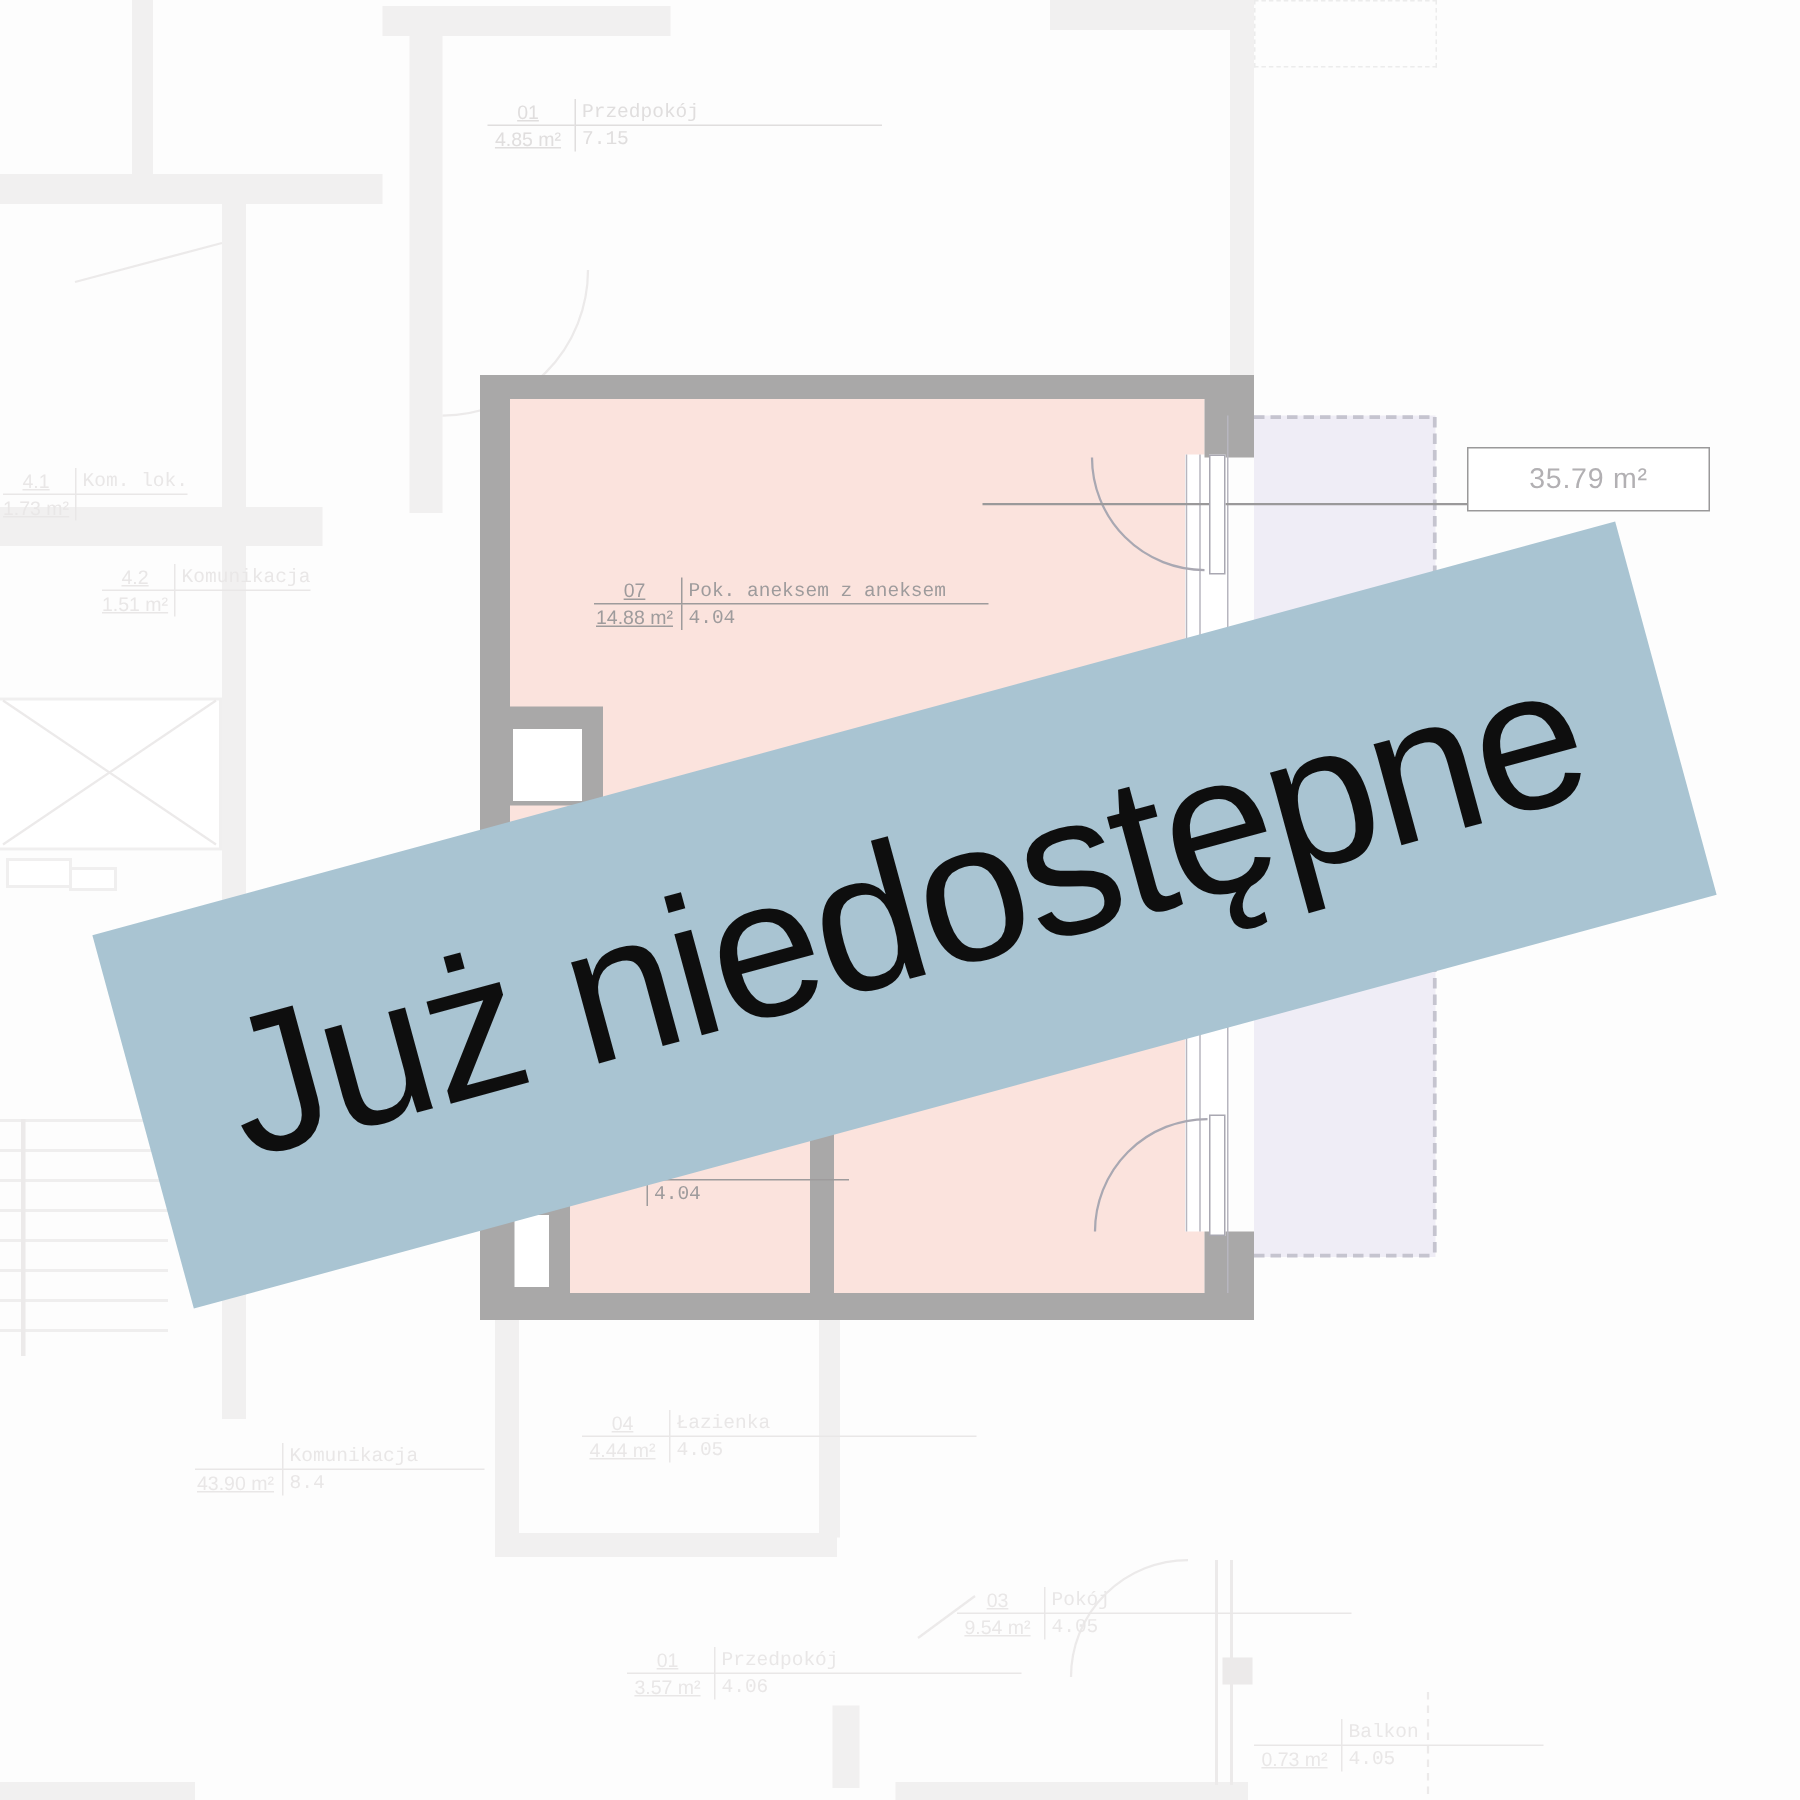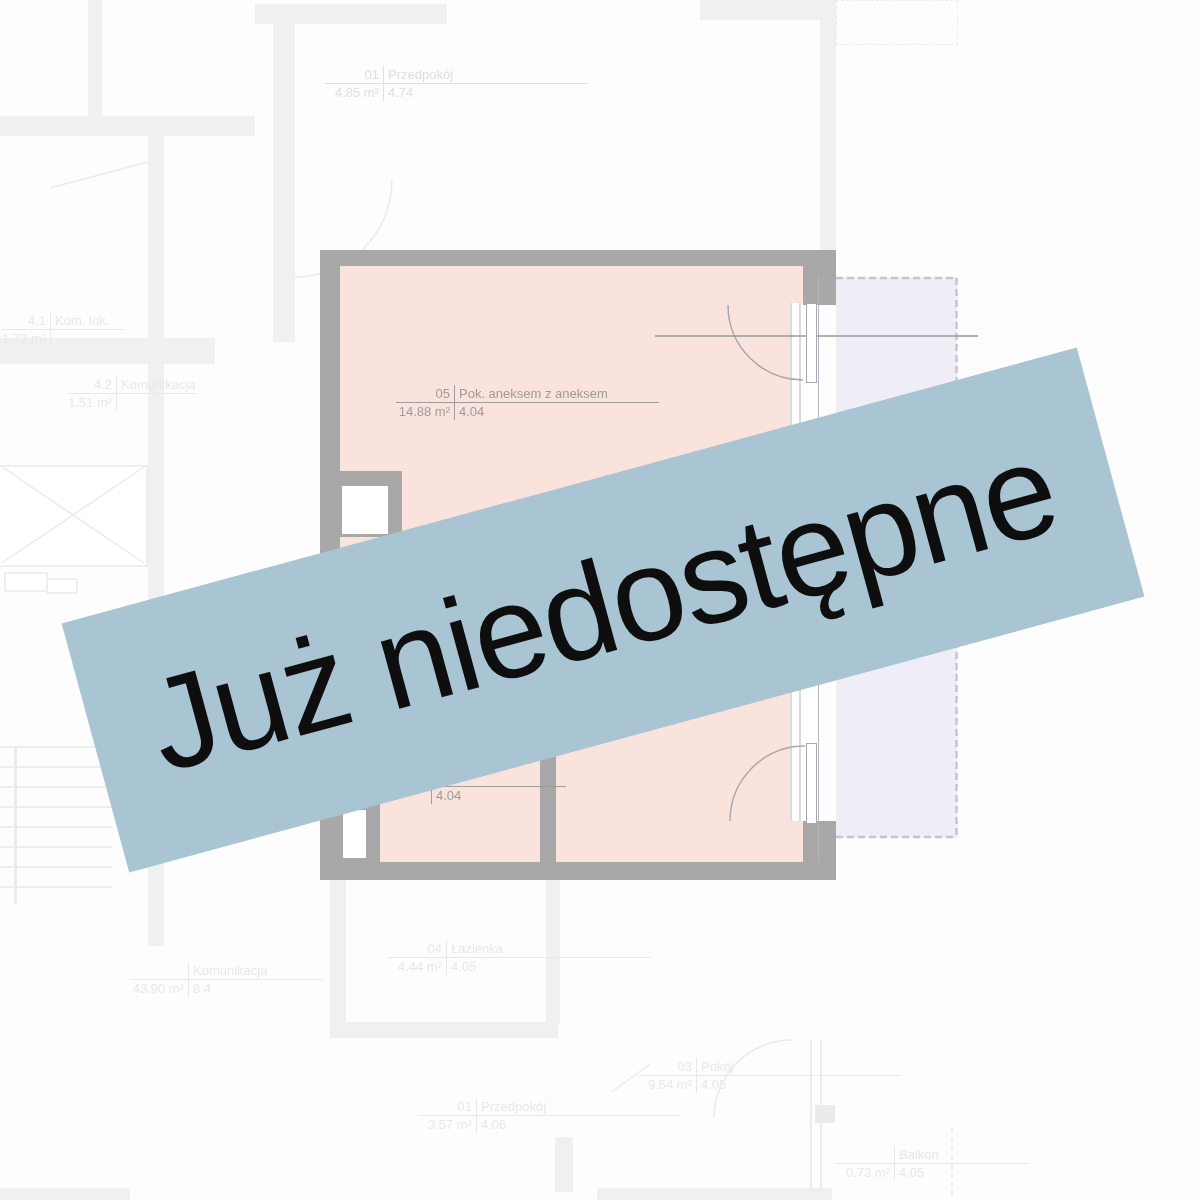--- a/index.html
+++ b/index.html
@@ -27,7 +27,7 @@
   
   .rlabel{position:absolute;display:grid;grid-template-columns:auto auto;
     font-size:13px;line-height:17px;color:#9e9b9c;white-space:nowrap;z-index:6;}
-  .rlabel .c1{text-align:right;padding-right:4px;min-width:54px;min-height:17px;}
+  .rlabel .c1{text-align:center;padding-right:4px;min-width:54px;min-height:17px;text-decoration:underline;}
   .rlabel .c2{border-left:1px solid currentColor;padding-left:4px;min-width:200px;min-height:17px;}
   .rlabel .r1{border-bottom:1px solid currentColor;}
   .rlabel.faint{color:#e9e7e7;}

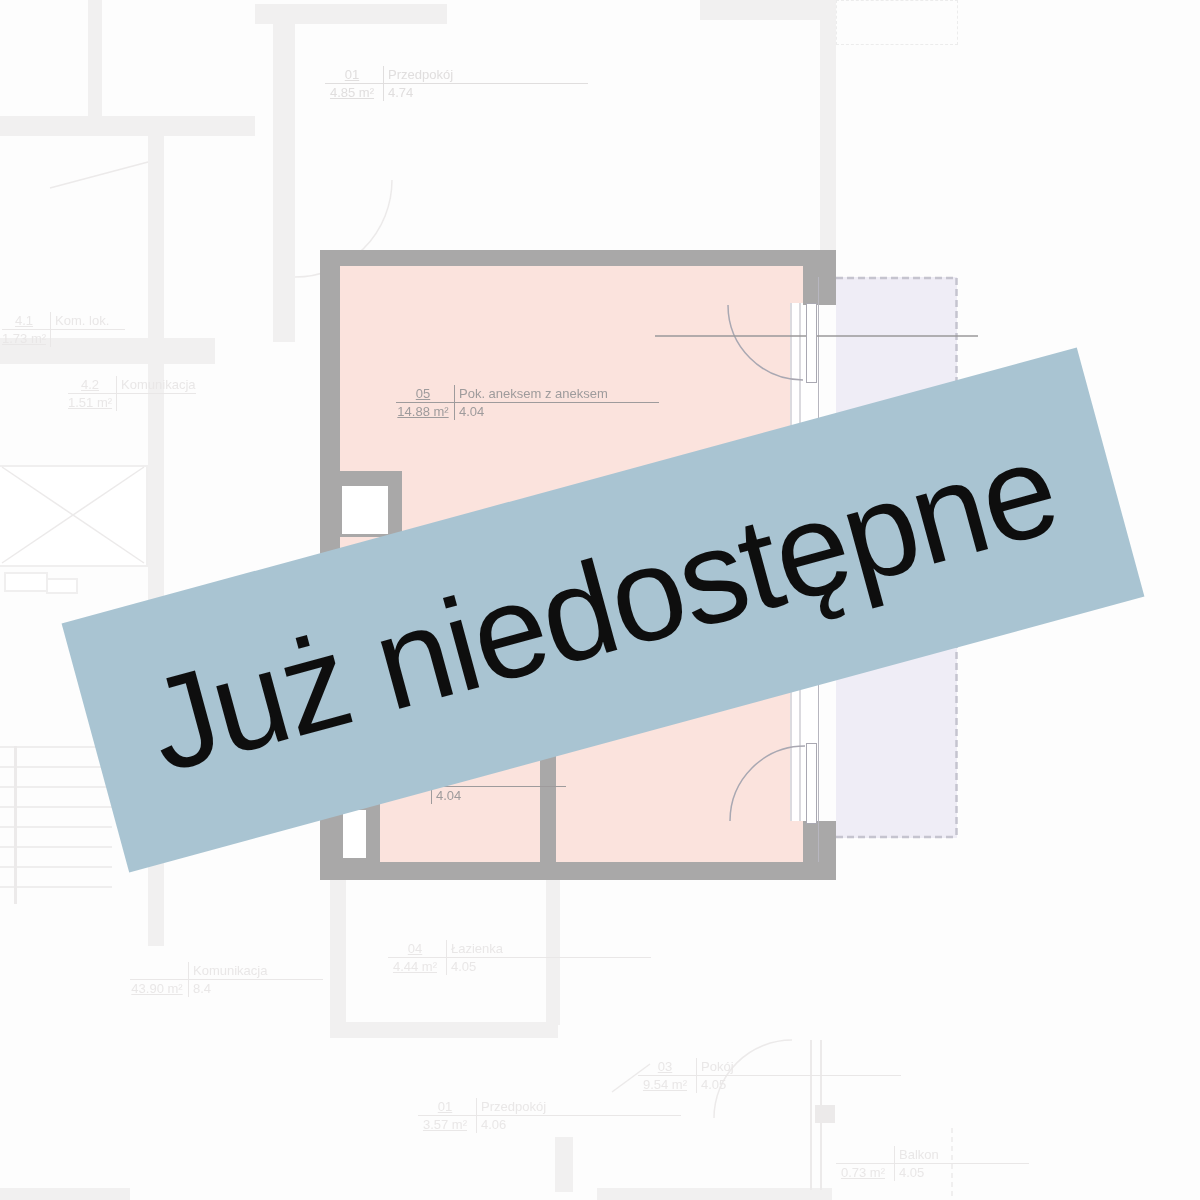--- a/index.html
+++ b/index.html
@@ -28,7 +28,7 @@
   .rlabel{position:absolute;display:grid;grid-template-columns:auto auto;
     font-size:13px;line-height:17px;color:#9e9b9c;white-space:nowrap;z-index:6;}
   .rlabel .c1{text-align:center;padding-right:4px;min-width:54px;min-height:17px;text-decoration:underline;}
-  .rlabel .c2{border-left:1px solid currentColor;padding-left:4px;min-width:200px;min-height:17px;}
+  .rlabel .c2{border-left:1px solid currentColor;padding-left:4px;min-width:200px;min-height:17px;font-family:Liberation Mono, monospace;}
   .rlabel .r1{border-bottom:1px solid currentColor;}
   .rlabel.faint{color:#e9e7e7;}
   .rlabel.faint1{color:#e0dede;}

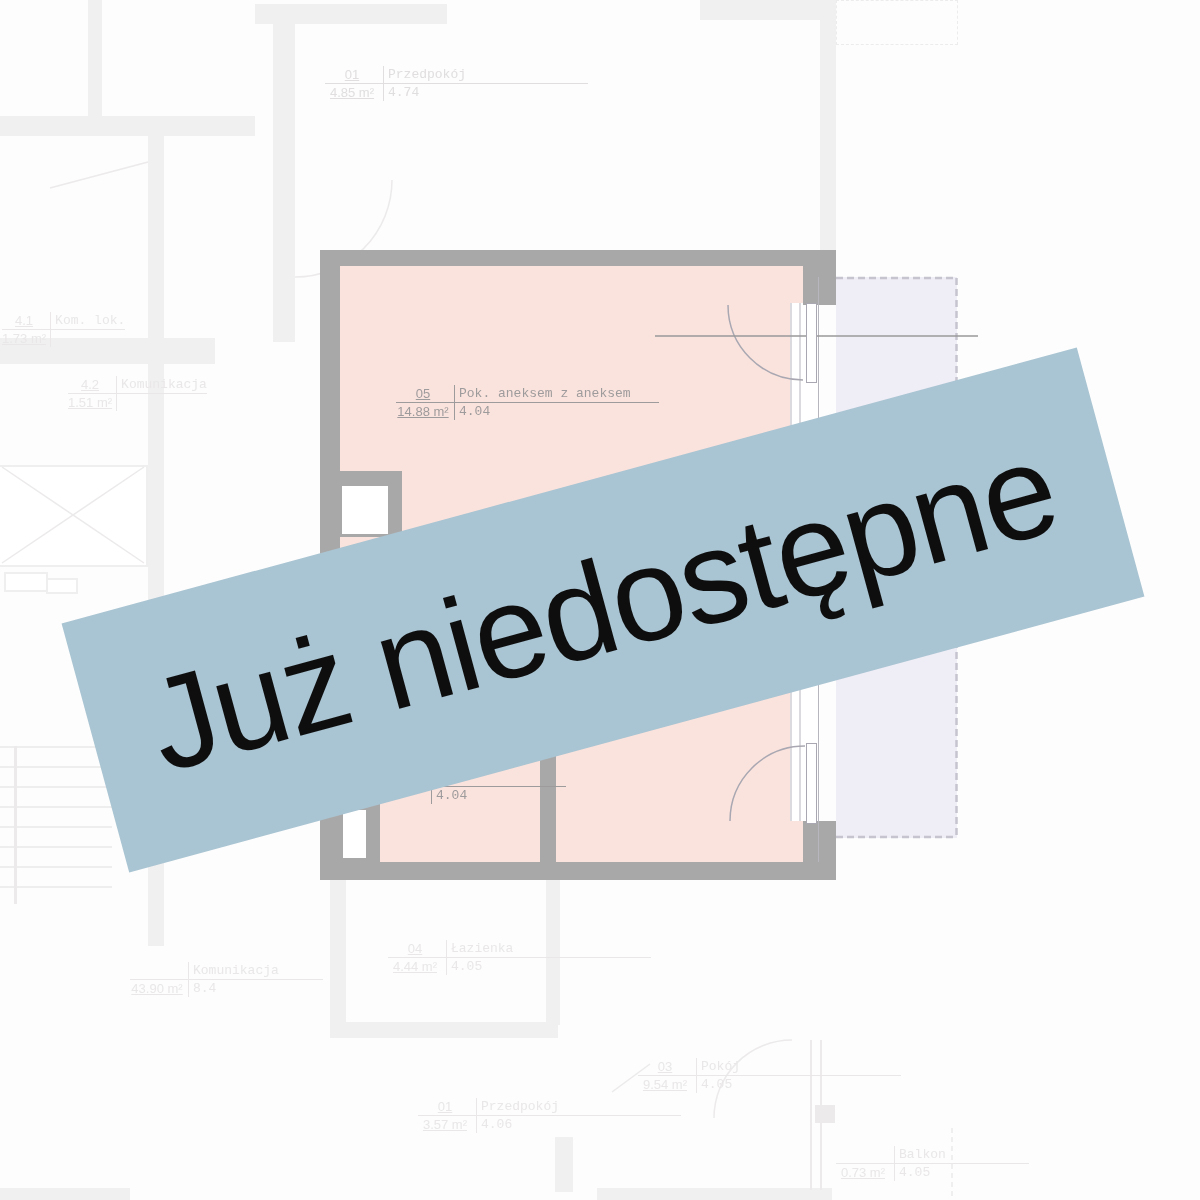--- a/index.html
+++ b/index.html
@@ -139,7 +139,7 @@
     <span class="c1 r1">01</span>
     <span class="c2 r1">Przedpokój</span>
     <span class="c1">4.85 m²</span>
-    <span class="c2">4.74</span>
+    <span class="c2">7.15</span>
   </div>
   <div class="rlabel faint sm" style="left:2px;top:312px">
     <span class="c1 r1">4.1</span>

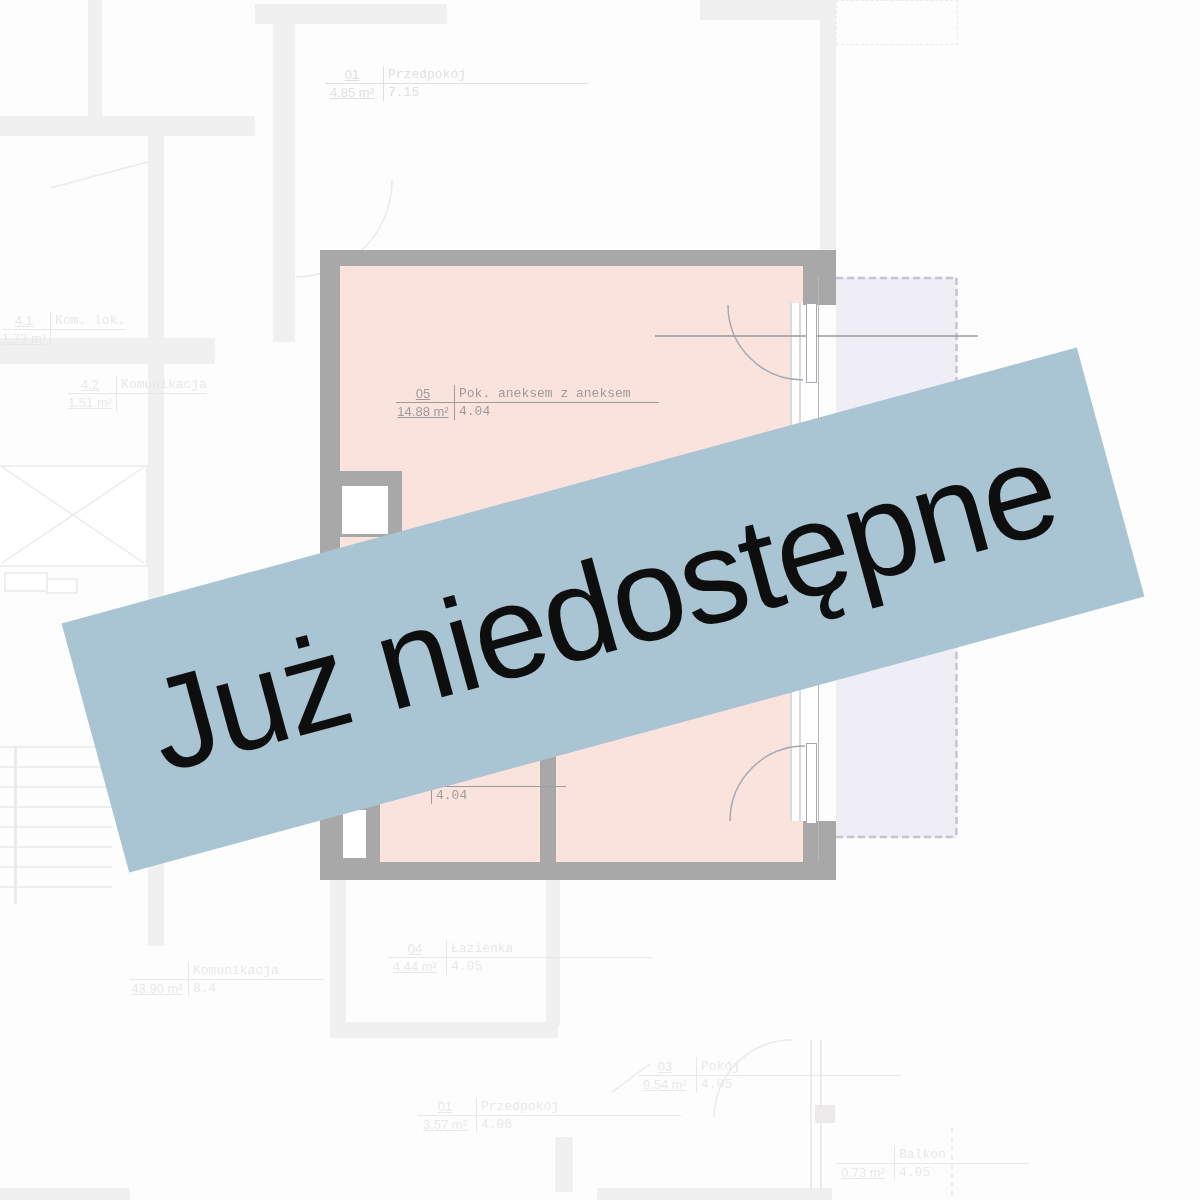--- a/index.html
+++ b/index.html
@@ -184,6 +184,9 @@
     <span class="c2">4.05</span>
   </div>
 
+  <div class="area-box">
+    <span>35.79 m²</span>
+  </div>
 
   <div class="banner">
     <span class="banner-text">Już niedostępne</span>

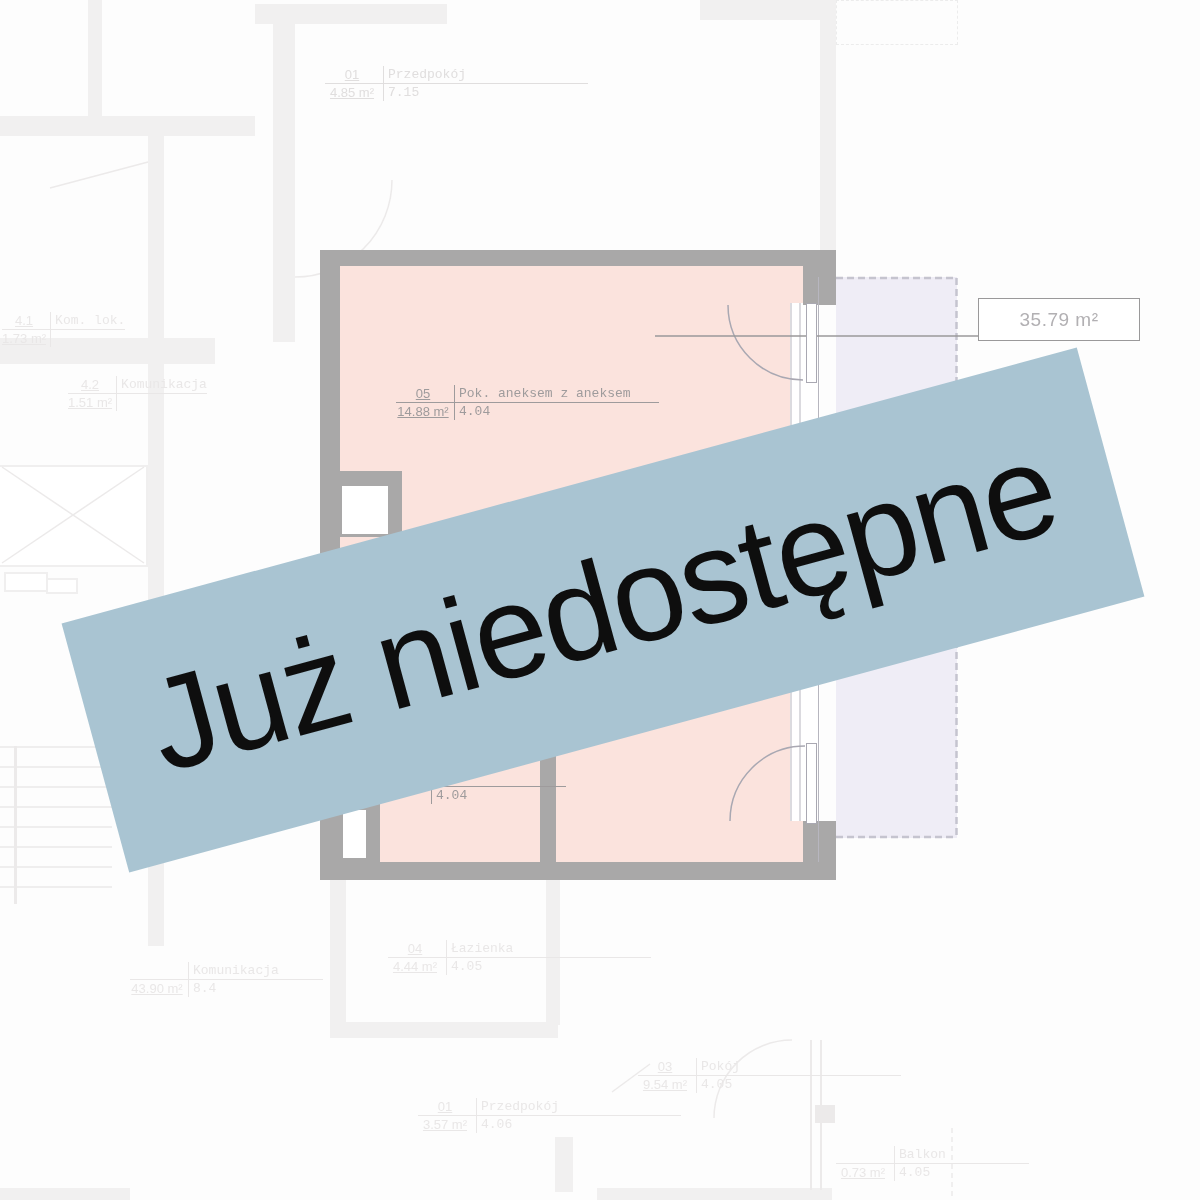--- a/index.html
+++ b/index.html
@@ -122,7 +122,7 @@
   <div class="doorleaf" style="left:806px;top:743px;width:9px;height:79px"></div>
 
   <div class="rlabel" style="left:396px;top:385px">
-    <span class="c1 r1">05</span>
+    <span class="c1 r1">07</span>
     <span class="c2 r1">Pok. aneksem z aneksem</span>
     <span class="c1">14.88 m²</span>
     <span class="c2">4.04</span>

